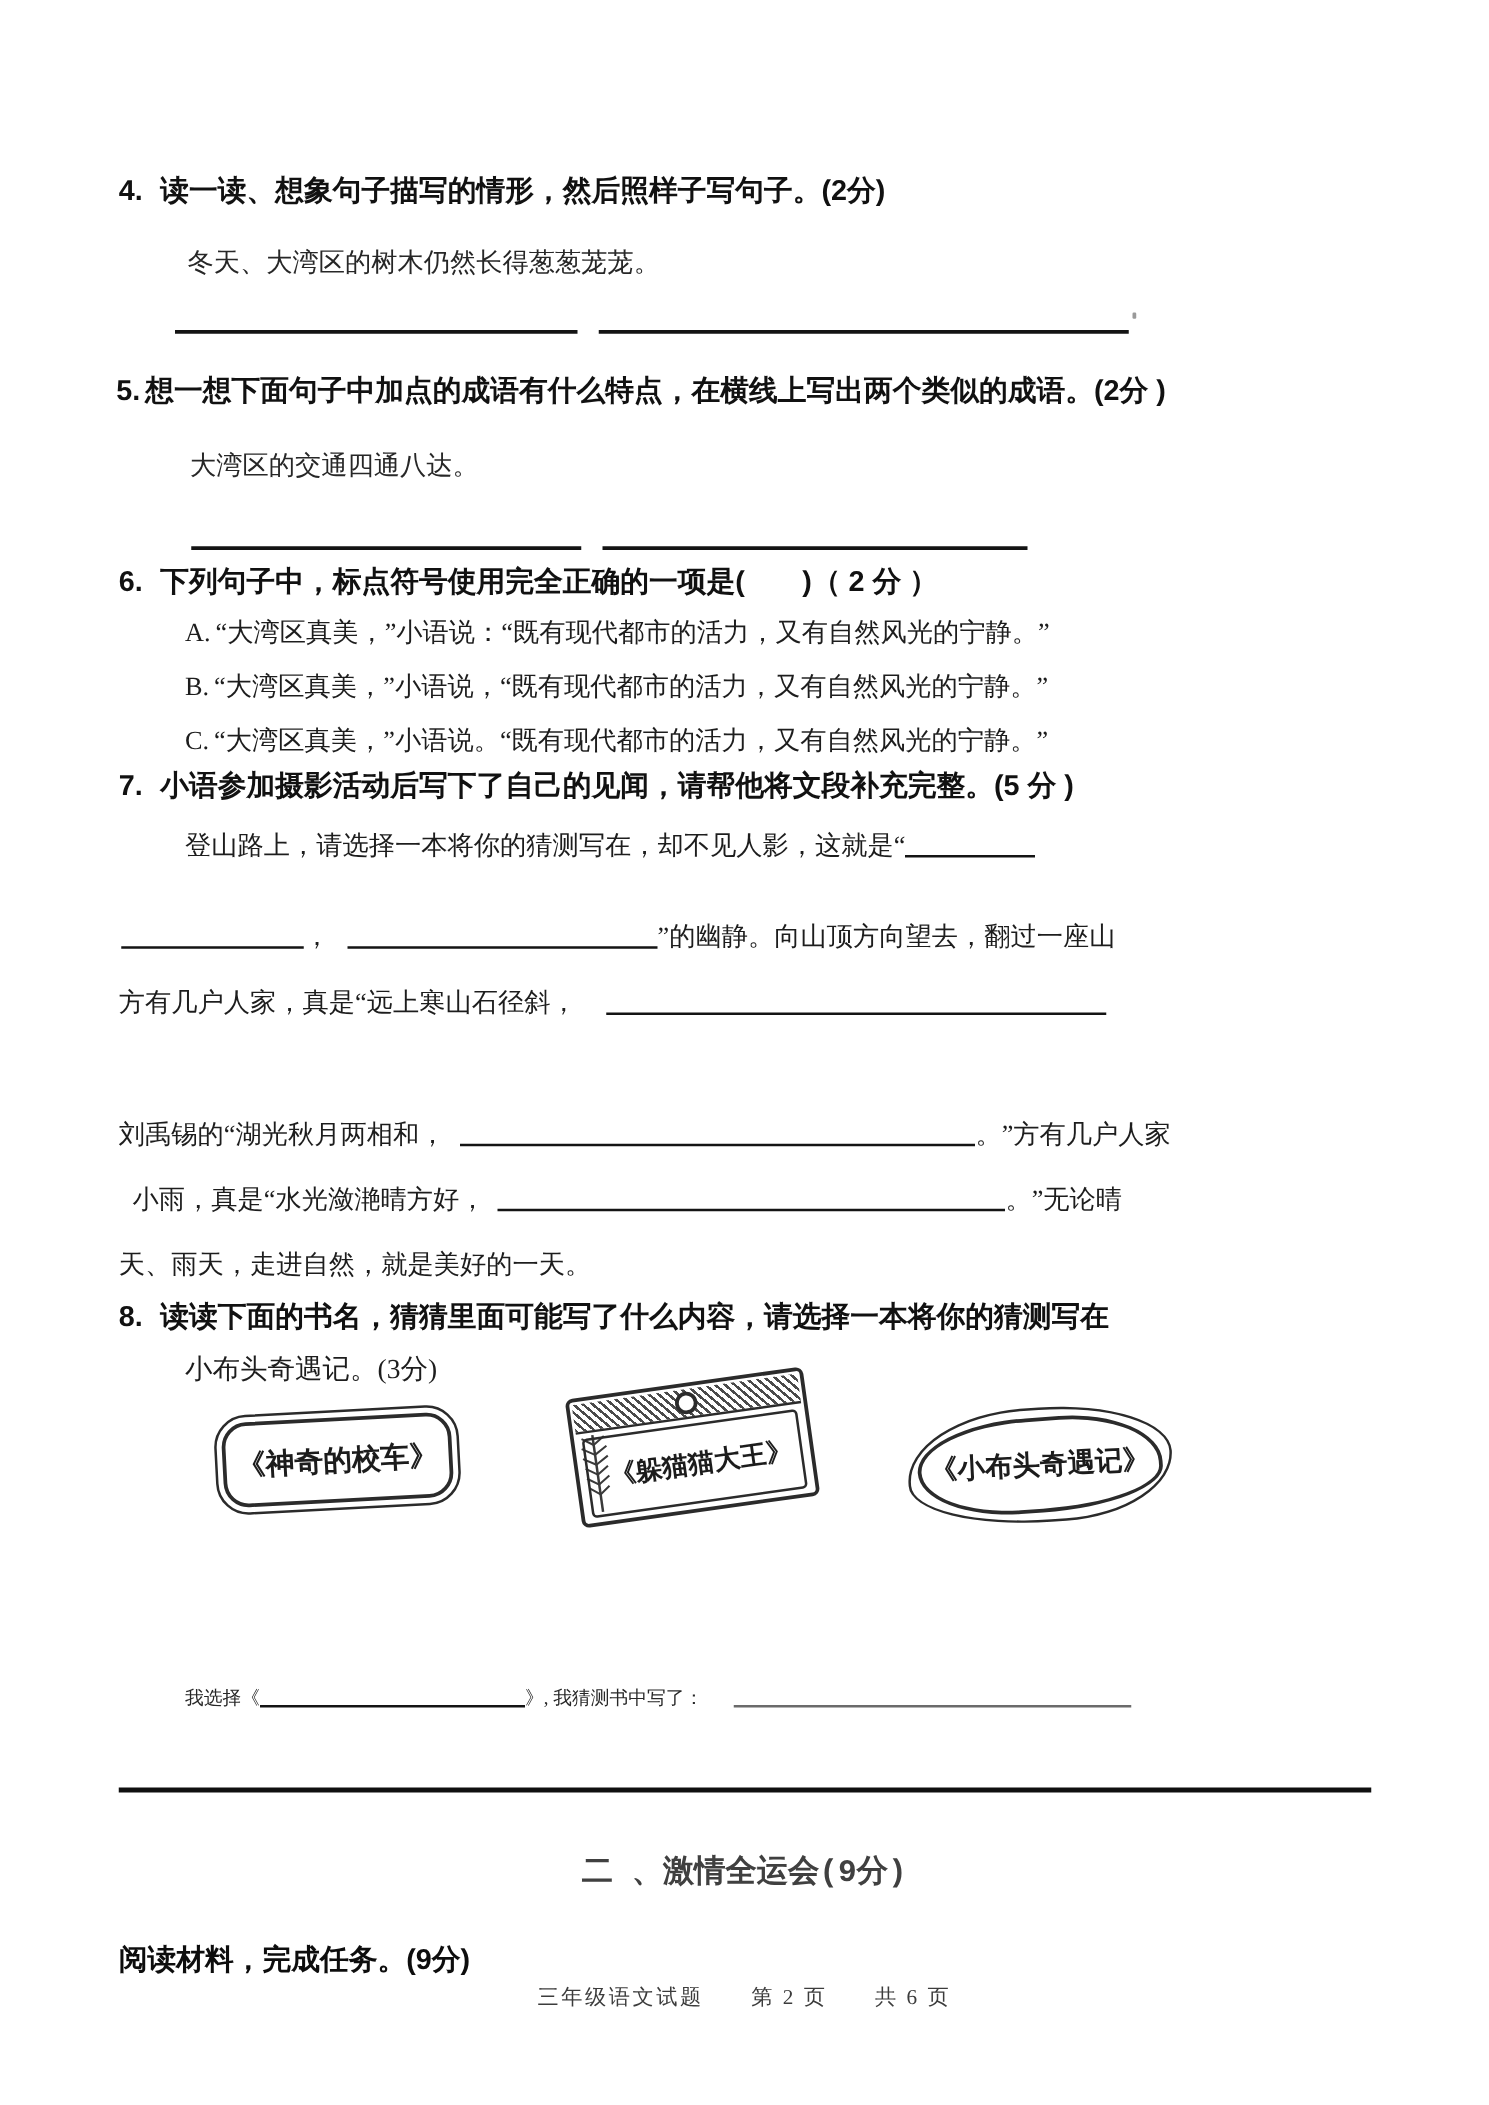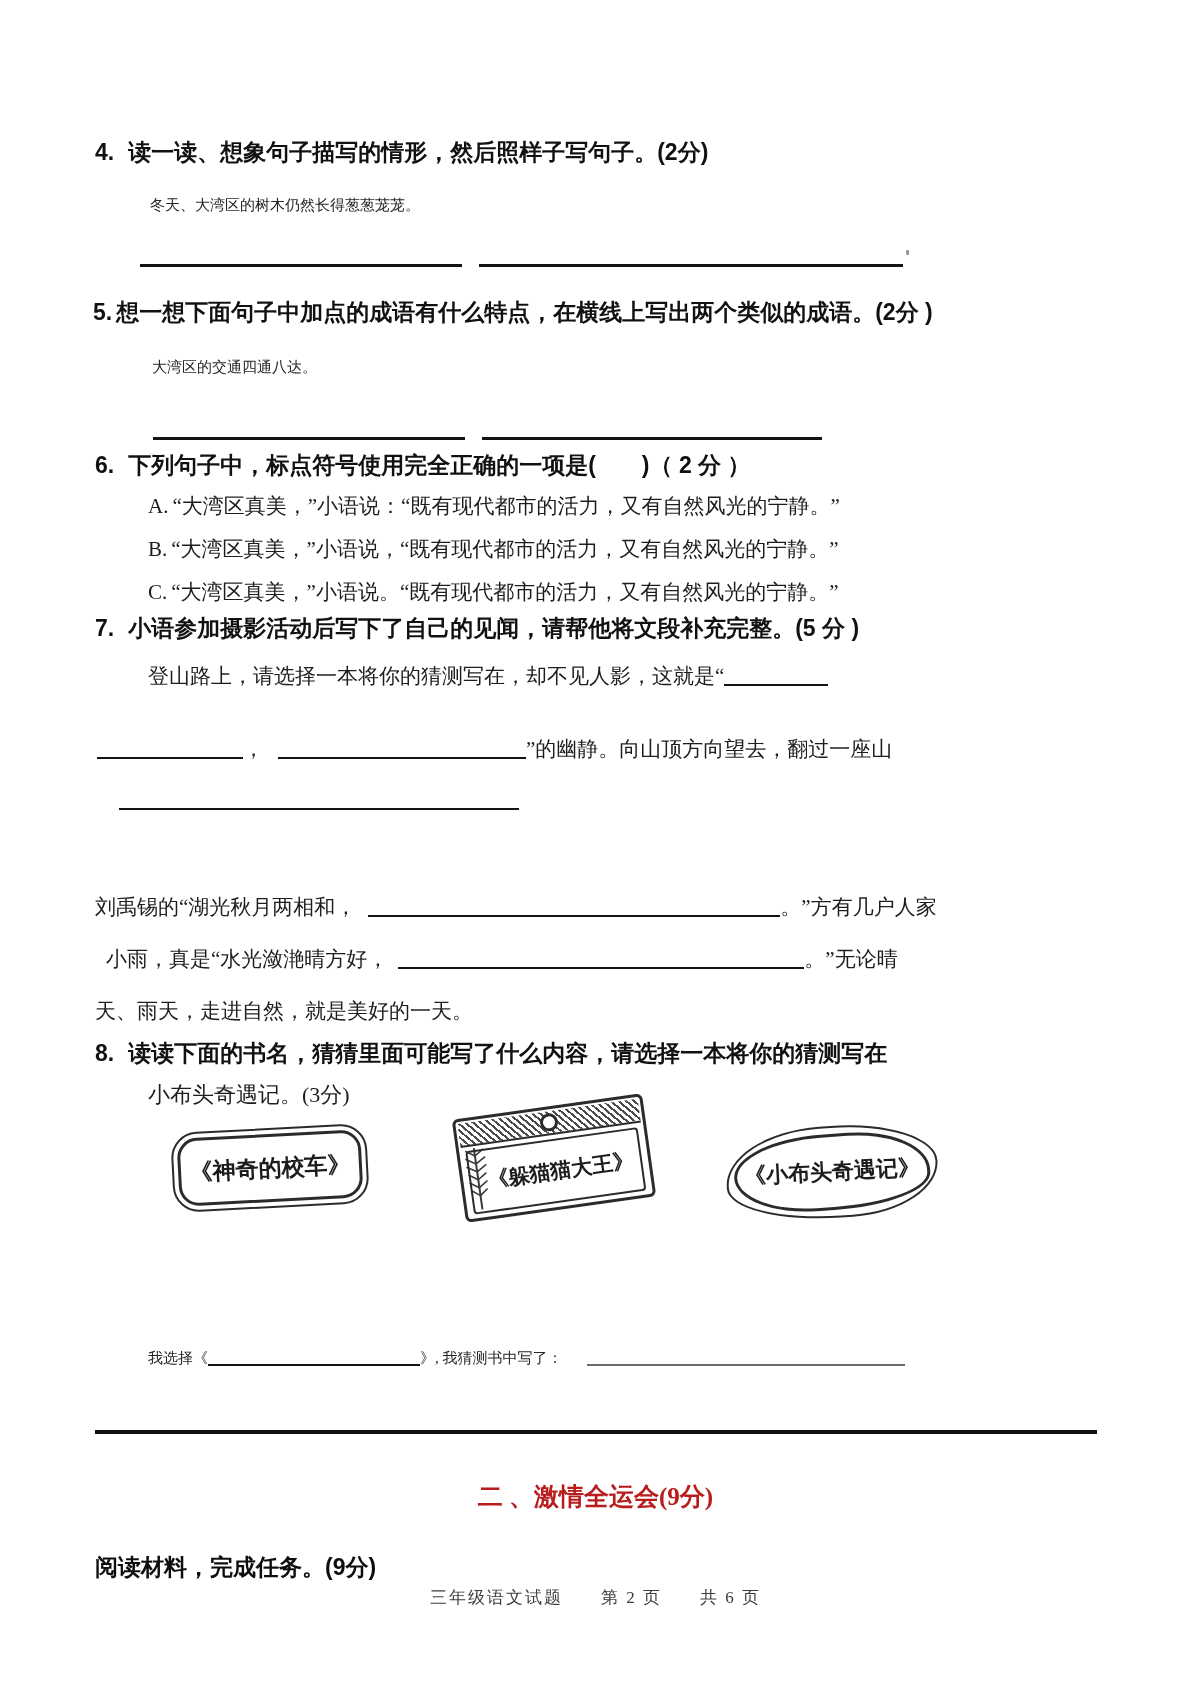--- a/index.html
+++ b/index.html
@@ -24,7 +24,7 @@
   .qtitle5 .qnum { margin-right:4px; }
   .example {
     font-family:"Liberation Serif", serif;
-    font-size:15px;
+    font-size:21px;
     color:#272727;
   }
   .bodytext {

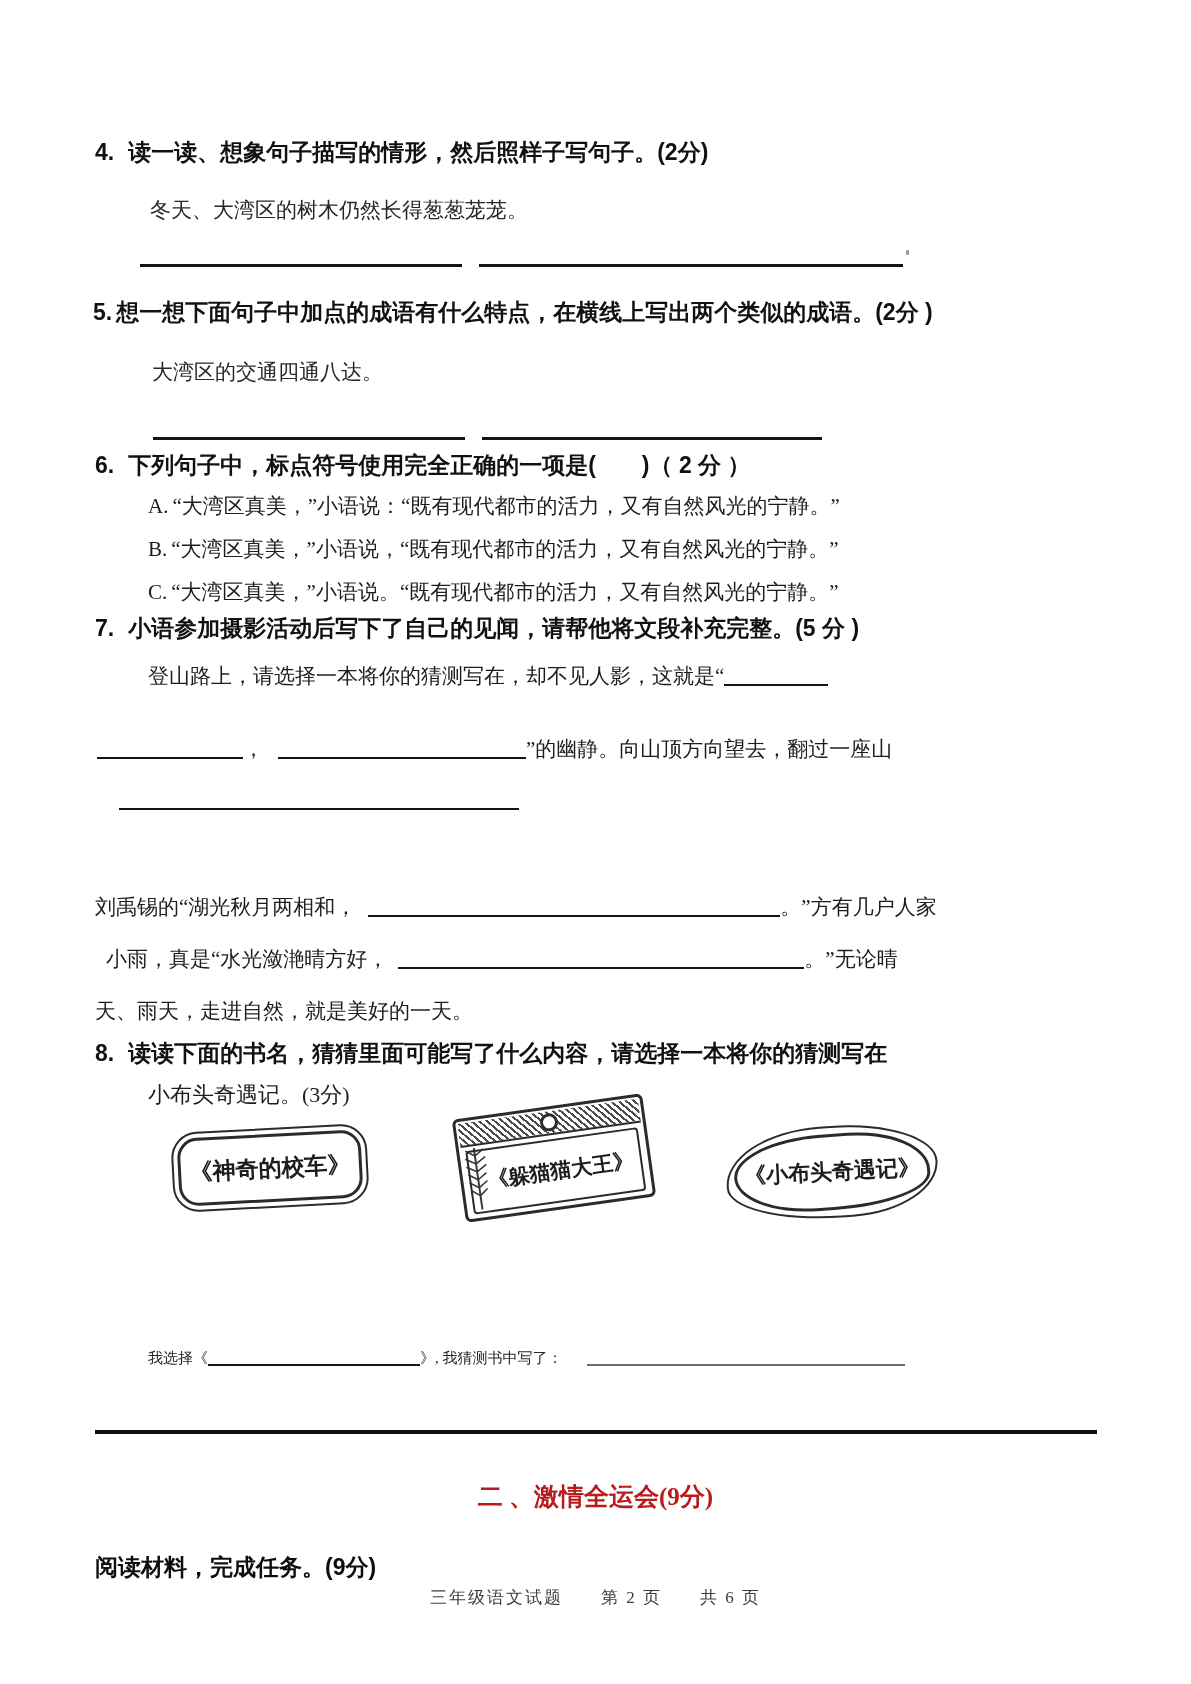--- a/index.html
+++ b/index.html
@@ -157,7 +157,7 @@
     <span class="iblank" style="width:146px;"></span><span>，</span><span class="iblank" style="width:248px; margin-left:14px;"></span><span>”的幽静。向山顶方向望去，翻过一座山</span>
   </div>
   <div class="abs bodytext" style="left:95px; top:788px;">
-    <span class="iblank" style="width:400px; margin-left:24px;"></span>
+    <span>方有几户人家，真是“远上寒山石径斜，</span><span class="iblank" style="width:400px; margin-left:24px;"></span>
   </div>
   <div class="abs bodytext" style="left:95px; top:893px;">
     <span>刘禹锡的“湖光秋月两相和，</span><span class="iblank" style="width:412px; margin-left:12px;"></span><span>。”方有几户人家</span>

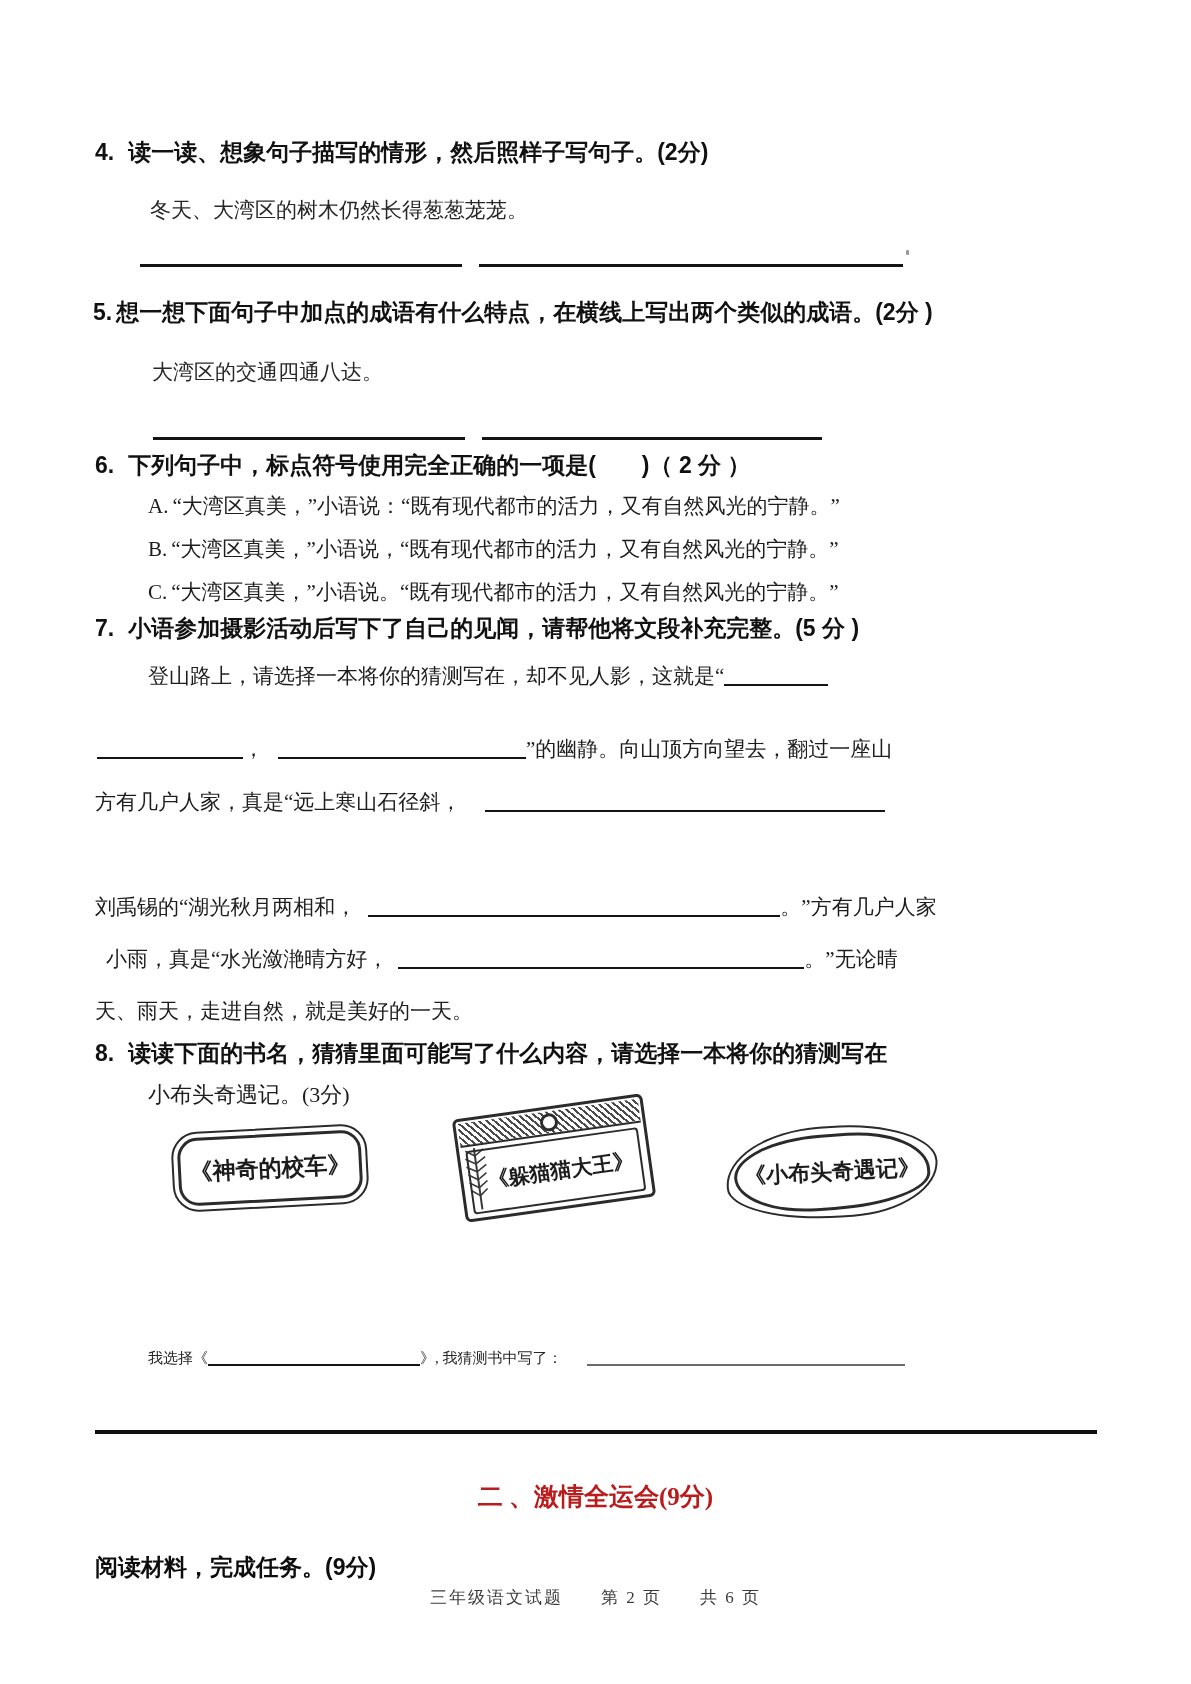--- a/index.html
+++ b/index.html
@@ -44,8 +44,8 @@
   .iblank.gray { border-bottom-color:#6b6b6b; }
   .divider { background:#101010; height:4px; }
   .secheading {
-    font-family:Liberation Serif, serif;
-    font-weight:bold; font-size:25px; color:#b91c1c;
+    font-family:Liberation Mono, monospace;
+    font-weight:bold; font-size:25px; color:#404040;
     width:100%; text-align:center;
   }
   .subheading {

